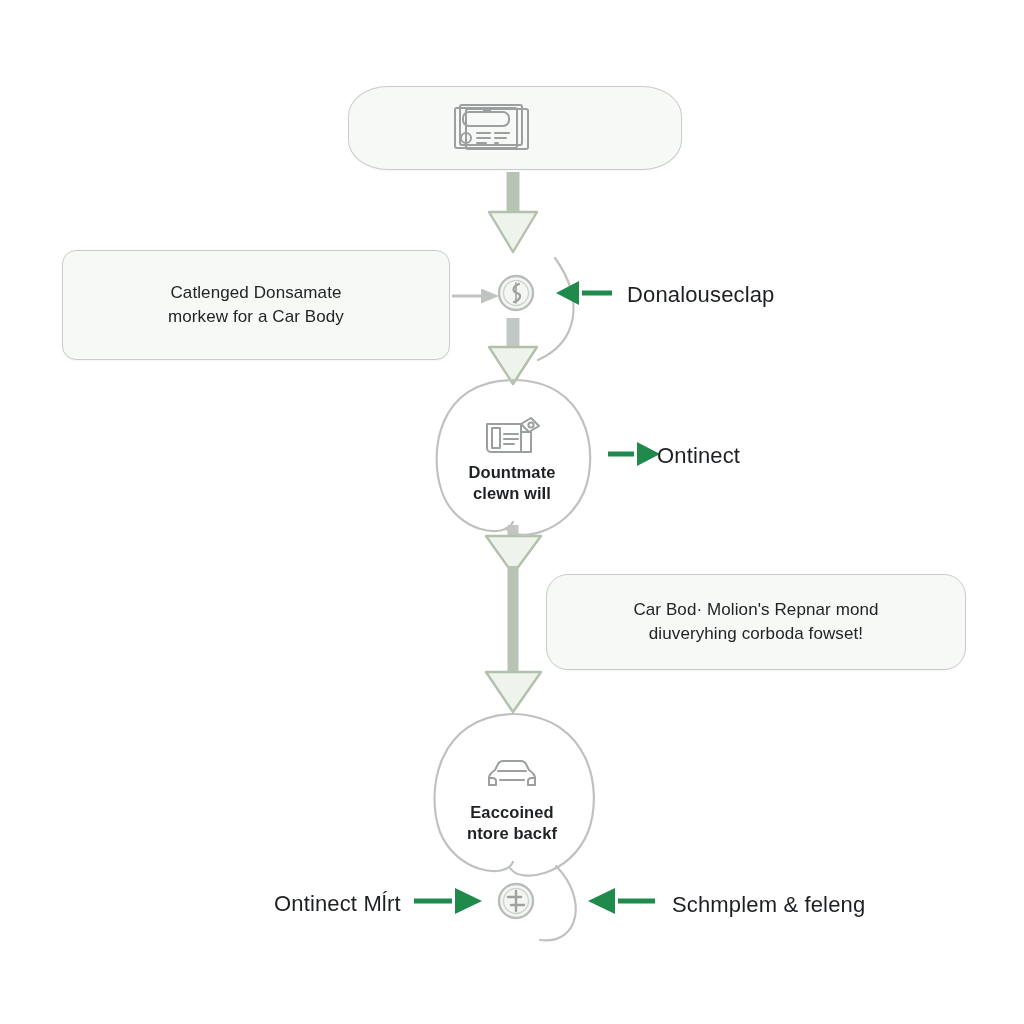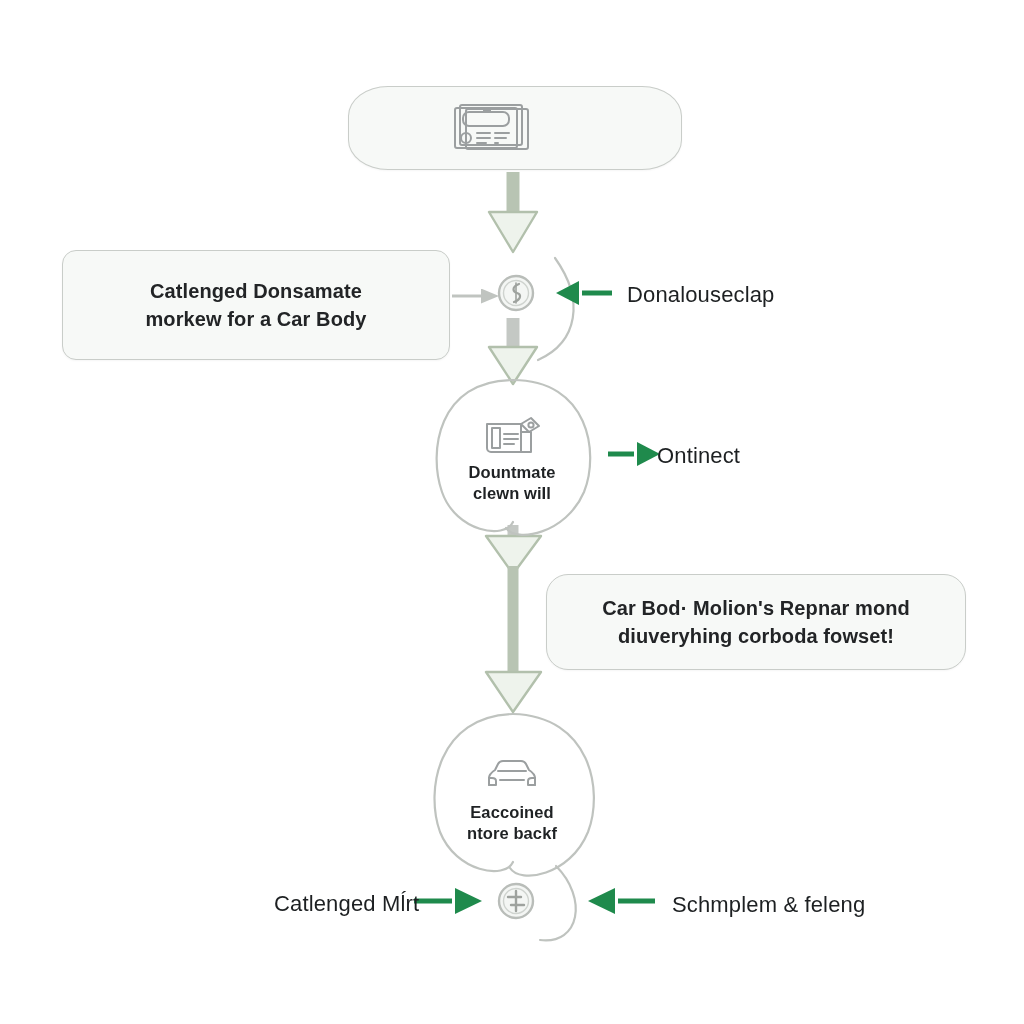--- a/index.html
+++ b/index.html
@@ -40,9 +40,9 @@
     box-shadow: 0 1px 2px rgba(0,0,0,0.04);
   }
   .node-box .box-text {
-    font-size: 20px;
+    font-size: 17px;
     line-height: 1.42;
-    font-weight: 700;
+    font-weight: 400;
     letter-spacing: .1px;
     padding: 0 18px;
     white-space: pre-line;

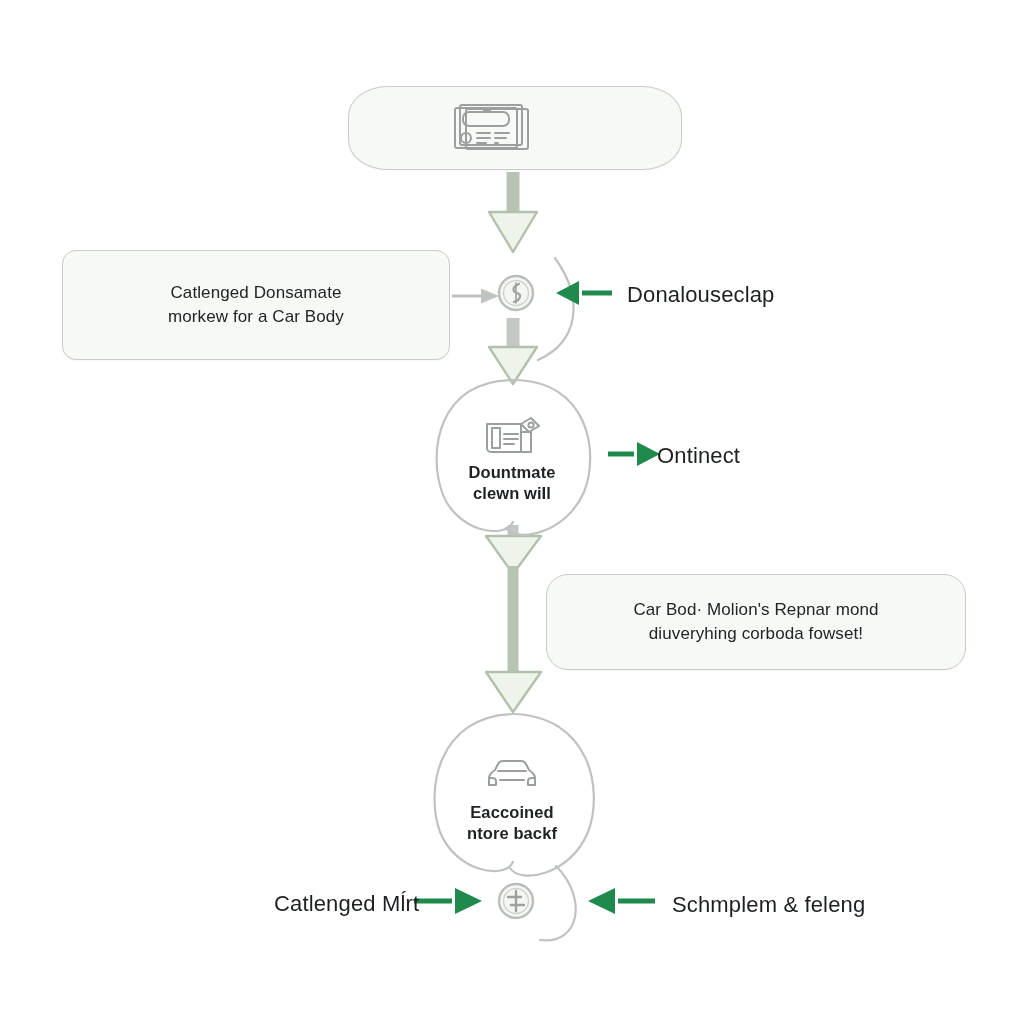--- a/index.html
+++ b/index.html
@@ -287,7 +287,7 @@
 
   <div class="side-label" id="label-donalouseclap">Donalouseclap</div>
   <div class="side-label" id="label-ontinect">Ontinect</div>
-  <div class="side-label" id="label-claiminus">Catlenged Mĺrt</div>
+  <div class="side-label" id="label-claiminus">Ontinect Mĺrt</div>
   <div class="side-label" id="label-schmplem">Schmplem &amp; feleng</div>
 
 </div>

